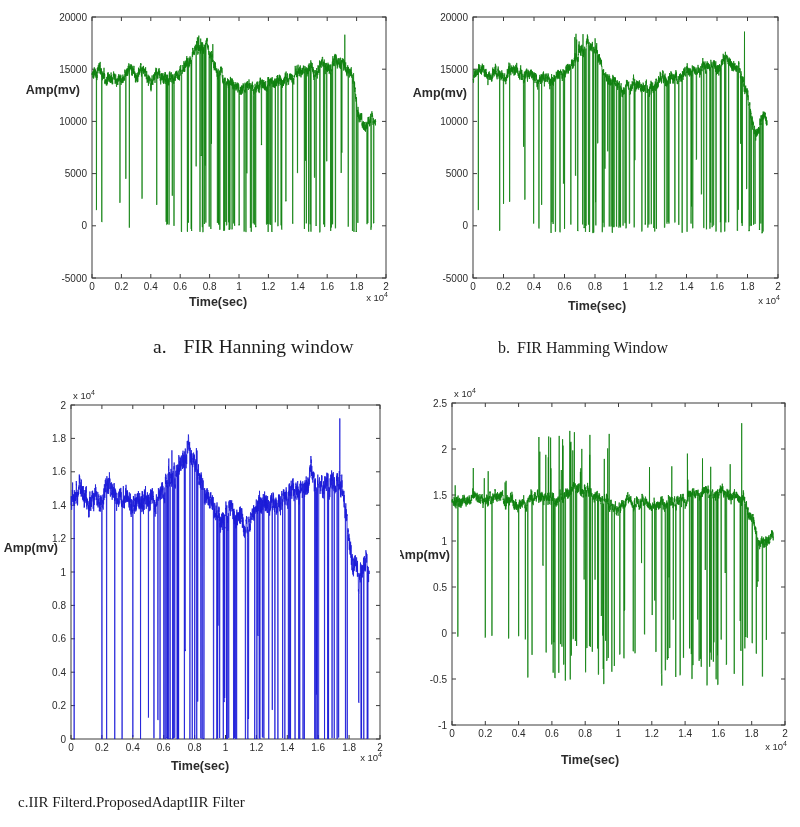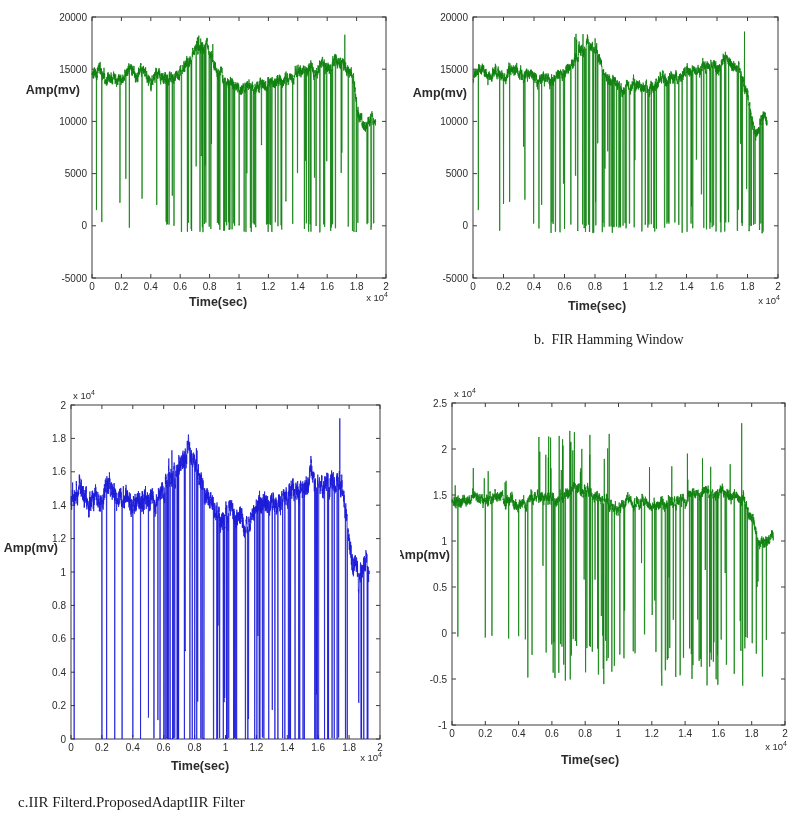--- a/index.html
+++ b/index.html
@@ -285,6 +285,7 @@
         <path d="M52.0 124.6L52.1 121.6L52.2 122.7L52.4 124.2L52.5 121.1L52.6 121.5L52.7 124.4L52.9 123.4L53.0 124.1L53.1 125.4L53.2 126.0L53.4 127.8L53.5 124.9L53.6 124.6L53.7 123.3L53.9 126.3L54.0 123.3L54.1 118.8L54.2 125.3L54.3 123.7L54.5 121.2L54.6 127.8L54.7 120.1L54.8 123.6L55.0 122.4L55.1 129.2L55.2 107.3L55.3 127.1L55.5 125.8L55.6 126.3L55.7 122.6L55.8 125.9L56.0 130.4L56.1 122.1L56.2 123.8L56.3 119.5L56.4 125.2L56.6 119.2L56.7 119.8L56.8 125.2L56.9 127.8L57.1 120.9L57.2 118.8L57.3 123.9L57.4 121.5L57.6 123.5L57.7 123.8L57.8 258.7L57.9 257.9L58.1 117.5L58.2 124.3L58.3 120.8L58.4 122.1L58.6 122.4L58.7 128.6L58.8 127.2L58.9 125.2L59.0 127.2L59.2 126.1L59.3 128.8L59.4 121.7L59.5 119.9L59.7 124.4L59.8 125.7L59.9 121.0L60.0 121.9L60.2 129.5L60.3 122.6L60.4 125.1L60.5 127.2L60.7 122.7L60.8 127.9L60.9 120.8L61.0 124.9L61.1 129.7L61.3 122.7L61.4 120.9L61.5 124.6L61.6 124.7L61.8 124.4L61.9 127.8L62.0 123.2L62.1 126.4L62.3 120.0L62.4 124.3L62.5 124.6L62.6 122.8L62.8 125.6L62.9 117.0L63.0 124.8L63.1 122.8L63.2 119.5L63.4 123.4L63.5 122.8L63.6 120.6L63.7 121.8L63.9 123.0L64.0 121.5L64.1 116.8L64.2 120.0L64.4 118.1L64.5 123.1L64.6 125.0L64.7 119.6L64.9 122.2L65.0 120.1L65.1 119.9L65.2 123.3L65.3 126.2L65.5 123.6L65.6 122.5L65.7 125.8L65.8 122.6L66.0 125.0L66.1 128.5L66.2 125.2L66.3 126.5L66.5 122.0L66.6 119.5L66.7 120.3L66.8 124.0L67.0 125.5L67.1 121.3L67.2 122.8L67.3 122.2L67.4 126.7L67.6 119.6L67.7 124.6L67.8 118.6L67.9 125.1L68.1 124.4L68.2 120.4L68.3 124.9L68.4 121.3L68.6 123.0L68.7 124.4L68.8 125.5L68.9 123.2L69.1 123.4L69.2 117.4L69.3 125.2L69.4 120.0L69.6 119.1L69.7 123.9L69.8 126.5L69.9 125.3L70.0 122.3L70.2 125.2L70.3 123.2L70.4 123.4L70.5 122.0L70.7 125.6L70.8 124.3L70.9 125.2L71.0 121.0L71.2 120.3L71.3 117.0L71.4 123.0L71.5 122.9L71.7 122.5L71.8 118.3L71.9 116.8L72.0 120.0L72.1 118.0L72.3 117.4L72.4 119.3L72.5 117.6L72.6 118.4L72.8 110.4L72.9 115.0L73.0 116.7L73.1 120.1L73.3 90.0L73.4 119.2L73.5 116.9L73.6 120.5L73.8 113.0L73.9 113.3L74.0 119.0L74.1 120.0L74.2 119.0L74.4 119.2L74.5 115.0L74.6 119.2L74.7 116.7L74.9 113.8L75.0 117.0L75.1 119.3L75.2 117.1L75.4 115.5L75.5 116.3L75.6 115.4L75.7 118.0L75.9 116.5L76.0 119.3L76.1 119.5L76.2 122.6L76.3 119.9L76.5 121.5L76.6 118.4L76.7 117.1L76.8 115.8L77.0 120.8L77.1 114.8L77.2 121.5L77.3 124.1L77.5 121.3L77.6 117.3L77.7 118.5L77.8 118.4L78.0 119.4L78.1 122.2L78.2 124.3L78.3 118.1L78.4 116.7L78.6 117.4L78.7 120.3L78.8 124.3L78.9 119.2L79.1 118.5L79.2 119.2L79.3 122.0L79.4 125.0L79.6 121.3L79.7 120.5L79.8 119.2L79.9 116.0L80.1 117.9L80.2 120.9L80.3 119.3L80.4 120.6L80.6 125.7L80.7 123.6L80.8 122.0L80.9 122.8L81.0 118.6L81.2 118.1L81.3 120.5L81.4 117.2L81.5 119.4L81.7 118.3L81.8 120.0L81.9 117.2L82.0 116.2L82.2 116.0L82.3 124.5L82.4 119.4L82.5 124.9L82.7 122.8L82.8 121.1L82.9 121.6L83.0 130.0L83.1 124.9L83.3 121.3L83.4 120.5L83.5 126.2L83.6 121.8L83.8 121.7L83.9 120.9L84.0 123.6L84.1 120.1L84.3 100.2L84.4 120.0L84.5 123.7L84.6 121.5L84.8 120.5L84.9 124.2L85.0 122.0L85.1 125.1L85.2 259.6L85.4 258.9L85.5 121.9L85.6 122.1L85.7 119.7L85.9 122.9L86.0 126.3L86.1 124.6L86.2 122.2L86.4 122.2L86.5 123.9L86.6 118.5L86.7 116.6L86.9 121.1L87.0 125.5L87.1 117.4L87.2 119.4L87.3 122.8L87.5 124.6L87.6 119.3L87.7 128.5L87.8 123.4L88.0 124.4L88.1 120.1L88.2 93.2L88.3 127.6L88.5 123.8L88.6 126.9L88.7 119.7L88.8 121.6L89.0 121.6L89.1 122.8L89.2 118.2L89.3 120.8L89.4 118.1L89.6 118.5L89.7 119.4L89.8 113.7L89.9 114.9L90.1 115.3L90.2 113.5L90.3 115.7L90.4 119.4L90.6 118.8L90.7 124.3L90.8 125.9L90.9 122.8L91.1 126.3L91.2 124.7L91.3 125.6L91.4 123.3L91.6 118.9L91.7 122.5L91.8 118.4L91.9 257.8L92.0 257.0L92.2 126.0L92.3 125.3L92.4 119.9L92.5 122.6L92.7 117.3L92.8 115.5L92.9 118.7L93.0 125.1L93.2 124.0L93.3 121.7L93.4 118.2L93.5 122.6L93.7 116.6L93.8 119.7L93.9 117.5L94.0 121.9L94.1 120.7L94.3 115.8L94.4 118.4L94.5 118.1L94.6 118.4L94.8 118.4L94.9 116.6L95.0 111.0L95.1 112.5L95.3 111.9L95.4 117.3L95.5 117.3L95.6 120.8L95.8 116.1L95.9 116.3L96.0 122.1L96.1 119.2L96.2 117.6L96.4 120.8L96.5 115.6L96.6 122.7L96.7 115.9L96.9 121.0L97.0 122.5L97.1 123.7L97.2 122.1L97.4 117.7L97.5 114.1L97.6 121.1L97.7 118.1L97.9 119.7L98.0 119.8L98.1 120.8L98.2 119.4L98.3 120.7L98.5 117.1L98.6 119.0L98.7 115.7L98.8 118.1L99.0 123.1L99.1 120.1L99.2 118.2L99.3 119.7L99.5 121.6L99.6 116.3L99.7 121.2L99.8 115.7L100.0 114.9L100.1 119.7L100.2 118.3L100.3 115.7L100.4 113.9L100.6 120.7L100.7 122.6L100.8 115.1L100.9 118.6L101.1 119.6L101.2 117.6L101.3 118.8L101.4 113.7L101.6 117.2L101.7 117.1L101.8 114.4L101.9 117.2L102.1 115.3L102.2 116.5L102.3 116.7L102.4 117.2L102.6 112.3L102.7 116.7L102.8 117.7L102.9 117.0L103.0 117.6L103.2 122.1L103.3 120.7L103.4 122.2L103.5 125.3L103.7 123.1L103.8 125.7L103.9 126.1L104.0 125.9L104.2 122.5L104.3 125.3L104.4 127.6L104.5 125.3L104.7 122.5L104.8 128.1L104.9 120.6L105.0 124.9L105.1 104.4L105.3 127.3L105.4 131.3L105.5 130.5L105.6 126.9L105.8 131.0L105.9 131.4L106.0 128.6L106.1 102.8L106.3 128.2L106.4 126.7L106.5 118.8L106.6 125.5L106.8 123.4L106.9 123.4L107.0 118.5L107.1 117.0L107.2 123.1L107.4 124.7L107.5 120.1L107.6 125.2L107.7 124.8L107.9 118.7L108.0 120.3L108.1 124.8L108.2 123.4L108.4 119.5L108.5 123.2L108.6 260.5L108.7 259.8L108.9 124.3L109.0 122.8L109.1 121.8L109.2 119.3L109.3 124.7L109.5 127.3L109.6 119.9L109.7 124.9L109.8 122.1L110.0 123.1L110.1 122.2L110.2 124.3L110.3 119.2L110.5 114.8L110.6 118.0L110.7 123.2L110.8 123.0L111.0 124.5L111.1 124.2L111.2 117.7L111.3 119.2L111.4 117.5L111.6 122.8L111.7 121.8L111.8 122.0L111.9 113.8L112.1 117.8L112.2 123.5L112.3 124.7L112.4 116.9L112.6 116.6L112.7 120.5L112.8 124.6L112.9 125.1L113.1 128.2L113.2 127.1L113.3 123.6L113.4 122.1L113.5 127.1L113.7 123.7L113.8 130.3L113.9 128.6L114.0 125.8L114.2 122.9L114.3 131.8L114.4 128.8L114.5 130.5L114.7 130.5L114.8 129.4L114.9 126.2L115.0 130.5L115.2 124.5L115.3 128.5L115.4 124.1L115.5 126.9L115.7 121.2L115.8 124.2L115.9 127.6L116.0 131.3L116.1 124.2L116.3 129.0L116.4 131.9L116.5 124.1L116.6 127.1L116.8 126.9L116.9 126.6L117.0 129.8L117.1 126.5L117.3 127.4L117.4 128.3L117.5 128.1L117.6 128.4L117.8 133.2L117.9 134.3L118.0 126.8L118.1 131.6L118.2 129.6L118.4 130.6L118.5 126.7L118.6 258.2L118.7 257.5L118.9 128.4L119.0 130.5L119.1 124.3L119.2 129.0L119.4 121.7L119.5 125.4L119.6 127.3L119.7 123.1L119.9 123.7L120.0 129.5L120.1 125.2L120.2 128.3L120.3 124.6L120.5 130.9L120.6 124.7L120.7 123.0L120.8 127.4L121.0 124.7L121.1 121.8L121.2 128.0L121.3 128.5L121.5 125.1L121.6 124.0L121.7 127.6L121.8 123.7L122.0 125.0L122.1 124.9L122.2 127.8L122.3 129.6L122.4 121.0L122.6 125.5L122.7 123.8L122.8 122.9L122.9 126.3L123.1 127.1L123.2 125.3L123.3 122.1L123.4 125.5L123.6 122.6L123.7 117.2L123.8 123.4L123.9 124.6L124.1 125.3L124.2 122.6L124.3 125.0L124.4 125.5L124.5 124.9L124.7 124.8L124.8 124.0L124.9 130.2L125.0 128.1L125.2 126.4L125.3 261.4L125.4 260.7L125.5 130.6L125.7 128.6L125.8 133.6L125.9 127.1L126.0 124.7L126.2 133.5L126.3 130.1L126.4 131.8L126.5 130.4L126.7 128.4L126.8 128.3L126.9 127.0L127.0 128.0L127.1 122.4L127.3 125.0L127.4 124.3L127.5 122.1L127.6 125.4L127.8 299.5L127.9 298.9L128.0 120.4L128.1 123.3L128.3 119.7L128.4 121.1L128.5 121.4L128.6 122.2L128.8 122.7L128.9 124.0L129.0 124.3L129.1 122.5L129.2 118.2L129.4 121.3L129.5 119.9L129.6 118.8L129.7 118.2L129.9 116.9L130.0 124.1L130.1 119.4L130.2 116.8L130.4 117.9L130.5 117.4L130.6 122.3L130.7 117.3L130.9 120.6L131.0 111.4L131.1 112.6L131.2 120.1L131.3 121.3L131.5 115.5L131.6 122.5L131.7 118.8L131.8 112.7L132.0 276.9L132.1 276.5L132.2 117.2L132.3 120.6L132.5 121.3L132.6 126.0L132.7 121.3L132.8 121.3L133.0 122.1L133.1 119.9L133.2 127.2L133.3 121.5L133.4 122.7L133.6 121.5L133.7 123.0L133.8 122.6L133.9 122.1L134.1 119.0L134.2 116.0L134.3 121.2L134.4 119.5L134.6 119.9L134.7 122.6L134.8 114.1L134.9 118.7L135.1 114.5L135.2 115.0L135.3 117.7L135.4 117.0L135.5 118.4L135.7 119.9L135.8 120.8L135.9 120.1L136.0 120.6L136.2 118.8L136.3 123.5L136.4 118.1L136.5 121.4L136.7 119.8L136.8 118.0L136.9 118.9L137.0 119.4L137.2 116.7L137.3 116.6L137.4 112.4L137.5 117.0L137.7 111.5L137.8 114.4L137.9 117.9L138.0 117.2L138.1 117.2L138.3 118.8L138.4 118.7L138.5 117.7L138.6 122.4L138.8 124.9L138.9 59.0L139.0 122.4L139.1 118.1L139.3 121.7L139.4 121.0L139.5 117.9L139.6 117.4L139.8 73.7L139.9 121.1L140.0 120.9L140.1 124.1L140.2 119.8L140.4 114.7L140.5 123.0L140.6 116.0L140.7 117.4L140.9 121.9L141.0 116.4L141.1 123.3L141.2 118.0L141.4 116.8L141.5 115.4L141.6 121.8L141.7 117.2L141.9 113.9L142.0 116.0L142.1 119.2L142.2 115.2L142.3 115.8L142.5 118.9L142.6 117.2L142.7 117.4L142.8 187.1L143.0 186.9L143.1 187.7L143.2 118.7L143.3 121.4L143.5 120.9L143.6 117.9L143.7 124.7L143.8 127.1L144.0 122.3L144.1 118.3L144.2 116.6L144.3 116.2L144.4 122.9L144.6 121.6L144.7 118.3L144.8 121.6L144.9 121.2L145.1 120.9L145.2 120.4L145.3 115.0L145.4 116.9L145.6 116.1L145.7 119.5L145.8 76.8L145.9 124.6L146.1 274.1L146.2 274.5L146.3 119.0L146.4 117.4L146.5 122.5L146.7 122.7L146.8 120.5L146.9 122.7L147.0 121.8L147.2 119.0L147.3 119.2L147.4 118.8L147.5 121.5L147.7 114.9L147.8 118.0L147.9 126.0L148.0 126.9L148.2 123.4L148.3 79.3L148.4 120.2L148.5 122.1L148.7 58.5L148.8 123.0L148.9 121.6L149.0 121.8L149.1 123.8L149.3 126.2L149.4 120.8L149.5 123.0L149.6 117.7L149.8 122.8L149.9 118.2L150.0 114.6L150.1 118.0L150.3 117.7L150.4 118.9L150.5 117.8L150.6 59.6L150.8 120.1L150.9 90.3L151.0 121.3L151.1 126.8L151.2 122.7L151.4 119.8L151.5 119.6L151.6 266.4L151.7 266.3L151.9 265.3L152.0 122.5L152.1 116.2L152.2 114.5L152.4 123.0L152.5 117.9L152.6 119.4L152.7 117.5L152.9 115.4L153.0 294.6L153.1 294.6L153.2 294.4L153.3 294.5L153.5 115.0L153.6 117.3L153.7 119.2L153.8 264.0L154.0 264.2L154.1 264.3L154.2 121.5L154.3 120.3L154.5 121.5L154.6 126.1L154.7 125.3L154.8 299.5L155.0 299.6L155.1 300.1L155.2 125.3L155.3 124.7L155.4 123.5L155.6 127.4L155.7 122.7L155.8 125.2L155.9 121.2L156.1 128.7L156.2 120.2L156.3 125.8L156.4 122.8L156.6 123.8L156.7 127.2L156.8 121.1L156.9 126.6L157.1 127.3L157.2 123.3L157.3 124.3L157.4 120.6L157.5 124.4L157.7 123.9L157.8 124.5L157.9 119.5L158.0 121.3L158.2 118.5L158.3 121.6L158.4 120.1L158.5 120.4L158.7 294.8L158.8 294.7L158.9 294.7L159.0 116.2L159.2 57.9L159.3 116.6L159.4 121.9L159.5 123.6L159.7 118.3L159.8 116.0L159.9 115.5L160.0 114.0L160.1 111.5L160.3 117.6L160.4 266.1L160.5 266.0L160.6 266.0L160.8 118.6L160.9 115.5L161.0 115.9L161.1 116.9L161.3 92.0L161.4 121.6L161.5 120.7L161.6 120.5L161.8 118.7L161.9 268.7L162.0 268.5L162.1 119.1L162.2 122.0L162.4 117.5L162.5 118.4L162.6 61.2L162.7 124.5L162.9 119.4L163.0 67.6L163.1 119.5L163.2 124.9L163.4 119.7L163.5 120.9L163.6 286.6L163.7 286.6L163.9 286.2L164.0 121.2L164.1 114.9L164.2 120.5L164.3 115.3L164.5 116.4L164.6 114.2L164.7 119.3L164.8 117.3L165.0 118.2L165.1 119.5L165.2 302.4L165.3 302.6L165.5 302.5L165.6 115.2L165.7 112.6L165.8 110.5L166.0 114.3L166.1 118.5L166.2 111.5L166.3 117.9L166.4 118.5L166.6 112.1L166.7 118.2L166.8 115.8L166.9 113.5L167.1 117.0L167.2 111.7L167.3 110.5L167.4 116.4L167.6 112.0L167.7 113.7L167.8 120.8L167.9 114.2L168.1 120.1L168.2 111.6L168.3 117.2L168.4 117.1L168.5 114.1L168.7 119.0L168.8 115.2L168.9 118.0L169.0 114.7L169.2 112.7L169.3 115.7L169.4 118.4L169.5 115.1L169.7 114.1L169.8 52.9L169.9 114.6L170.0 112.0L170.2 301.5L170.3 301.2L170.4 114.7L170.5 64.6L170.7 113.3L170.8 116.7L170.9 63.8L171.0 116.2L171.1 111.5L171.3 277.6L171.4 276.7L171.5 110.7L171.6 108.8L171.8 112.9L171.9 111.0L172.0 113.7L172.1 112.6L172.3 112.7L172.4 109.3L172.5 112.2L172.6 110.2L172.8 72.4L172.9 108.3L173.0 106.5L173.1 260.4L173.2 261.2L173.4 260.4L173.5 104.2L173.6 107.0L173.7 109.3L173.9 106.3L174.0 106.8L174.1 110.8L174.2 106.7L174.4 54.2L174.5 109.0L174.6 105.7L174.7 109.1L174.9 105.1L175.0 107.4L175.1 105.9L175.2 110.5L175.3 262.7L175.5 263.0L175.6 113.4L175.7 114.5L175.8 109.7L176.0 110.1L176.1 107.0L176.2 111.3L176.3 110.2L176.5 267.7L176.6 267.1L176.7 267.5L176.8 108.0L177.0 113.9L177.1 113.8L177.2 113.4L177.3 108.0L177.4 109.1L177.6 115.1L177.7 106.4L177.8 109.2L177.9 108.4L178.1 114.1L178.2 110.8L178.3 112.0L178.4 106.8L178.6 105.8L178.7 113.5L178.8 111.6L178.9 110.8L179.1 108.9L179.2 105.4L179.3 106.4L179.4 107.9L179.5 107.6L179.7 108.9L179.8 110.8L179.9 111.3L180.0 113.7L180.2 116.3L180.3 114.4L180.4 93.9L180.5 112.1L180.7 117.7L180.8 90.3L180.9 115.7L181.0 111.8L181.2 115.9L181.3 111.8L181.4 114.5L181.5 118.1L181.7 118.5L181.8 70.9L181.9 112.5L182.0 114.5L182.1 111.1L182.3 114.1L182.4 111.4L182.5 115.0L182.6 115.9L182.8 111.5L182.9 114.9L183.0 116.5L183.1 119.4L183.3 118.1L183.4 119.3L183.5 114.6L183.6 112.1L183.8 114.7L183.9 115.8L184.0 113.8L184.1 201.5L184.2 201.3L184.4 107.2L184.5 111.0L184.6 106.5L184.7 107.0L184.9 107.3L185.0 111.2L185.1 110.0L185.2 113.2L185.4 109.2L185.5 293.4L185.6 294.3L185.7 293.9L185.9 112.3L186.0 114.3L186.1 118.5L186.2 116.6L186.3 118.1L186.5 113.4L186.6 113.3L186.7 112.2L186.8 270.0L187.0 269.9L187.1 111.2L187.2 108.0L187.3 110.9L187.5 106.9L187.6 104.9L187.7 112.3L187.8 107.7L188.0 113.3L188.1 112.4L188.2 112.9L188.3 115.3L188.4 112.1L188.6 112.3L188.7 118.7L188.8 109.8L188.9 114.8L189.1 113.8L189.2 112.1L189.3 115.4L189.4 267.6L189.6 268.0L189.7 76.8L189.8 117.5L189.9 56.9L190.1 115.9L190.2 113.2L190.3 268.3L190.4 269.0L190.5 116.3L190.7 110.6L190.8 115.1L190.9 110.3L191.0 113.6L191.2 113.7L191.3 117.5L191.4 115.5L191.5 116.1L191.7 118.7L191.8 117.6L191.9 115.1L192.0 117.0L192.2 273.2L192.3 273.8L192.4 273.7L192.5 121.6L192.7 122.0L192.8 119.6L192.9 118.1L193.0 121.8L193.1 117.5L193.3 121.0L193.4 119.4L193.5 116.9L193.6 116.3L193.8 116.7L193.9 116.9L194.0 120.0L194.1 124.4L194.3 124.4L194.4 117.3L194.5 116.2L194.6 118.8L194.8 118.3L194.9 116.4L195.0 201.7L195.1 201.3L195.2 114.3L195.4 121.4L195.5 119.2L195.6 118.3L195.7 116.5L195.9 120.5L196.0 117.9L196.1 115.4L196.2 117.4L196.4 113.7L196.5 119.7L196.6 117.6L196.7 119.8L196.9 122.9L197.0 120.7L197.1 117.1L197.2 116.0L197.3 112.9L197.5 120.1L197.6 270.5L197.7 270.1L197.8 118.2L198.0 116.9L198.1 123.5L198.2 122.9L198.3 296.6L198.5 296.5L198.6 295.7L198.7 118.1L198.8 120.7L199.0 119.8L199.1 115.1L199.2 120.3L199.3 116.9L199.4 120.9L199.6 116.5L199.7 120.3L199.8 122.8L199.9 122.3L200.1 119.7L200.2 123.4L200.3 122.4L200.4 119.3L200.6 123.7L200.7 120.5L200.8 125.7L200.9 125.1L201.1 127.9L201.2 237.8L201.3 237.3L201.4 237.5L201.5 237.7L201.7 122.1L201.8 119.8L201.9 119.9L202.0 123.5L202.2 118.1L202.3 122.0L202.4 118.3L202.5 123.1L202.7 257.6L202.8 257.3L202.9 257.0L203.0 125.4L203.2 291.0L203.3 290.8L203.4 126.0L203.5 129.1L203.7 306.1L203.8 305.5L203.9 305.4L204.0 120.8L204.1 122.6L204.3 80.9L204.4 123.1L204.5 116.1L204.6 118.7L204.8 122.6L204.9 120.6L205.0 123.9L205.1 123.3L205.3 123.3L205.4 127.0L205.5 262.7L205.6 262.4L205.8 262.6L205.9 125.6L206.0 121.0L206.1 124.4L206.2 122.0L206.4 116.5L206.5 115.8L206.6 119.2L206.7 282.9L206.9 282.2L207.0 282.0L207.1 116.7L207.2 116.9L207.4 123.8L207.5 117.2L207.6 123.6L207.7 70.4L207.9 126.2L208.0 123.4L208.1 120.6L208.2 280.0L208.3 279.2L208.5 127.7L208.6 125.1L208.7 131.8L208.8 125.9L209.0 129.8L209.1 129.7L209.2 55.9L209.3 127.7L209.5 133.0L209.6 132.1L209.7 134.0L209.8 131.4L210.0 127.8L210.1 128.1L210.2 129.3L210.3 131.8L210.4 129.5L210.6 127.1L210.7 127.9L210.8 122.0L210.9 126.5L211.1 121.7L211.2 127.7L211.3 126.2L211.4 127.0L211.6 126.5L211.7 126.8L211.8 293.4L211.9 293.8L212.1 129.4L212.2 127.8L212.3 127.4L212.4 125.8L212.5 132.1L212.7 129.2L212.8 126.4L212.9 127.0L213.0 127.4L213.2 134.1L213.3 133.8L213.4 133.7L213.5 131.7L213.7 132.2L213.8 129.4L213.9 126.2L214.0 127.9L214.2 133.1L214.3 288.0L214.4 287.3L214.5 129.8L214.7 131.5L214.8 133.3L214.9 127.5L215.0 131.6L215.1 129.0L215.3 130.2L215.4 123.2L215.5 128.3L215.6 130.9L215.8 131.5L215.9 131.4L216.0 131.4L216.1 135.8L216.3 135.1L216.4 137.3L216.5 134.4L216.6 130.5L216.8 132.4L216.9 128.1L217.0 135.2L217.1 134.4L217.2 131.0L217.4 129.9L217.5 130.9L217.6 129.6L217.7 130.8L217.9 133.3L218.0 133.8L218.1 137.8L218.2 129.8L218.4 133.5L218.5 129.5L218.6 130.0L218.7 129.8L218.9 129.4L219.0 129.1L219.1 127.8L219.2 124.5L219.3 130.0L219.5 129.2L219.6 128.0L219.7 276.5L219.8 276.1L220.0 276.1L220.1 131.3L220.2 130.8L220.3 127.1L220.5 134.9L220.6 127.0L220.7 132.9L220.8 127.0L221.0 125.5L221.1 128.3L221.2 125.5L221.3 127.5L221.4 127.2L221.6 122.2L221.7 122.6L221.8 126.3L221.9 129.3L222.1 126.6L222.2 128.4L222.3 124.1L222.4 126.0L222.6 123.5L222.7 122.1L222.8 123.7L222.9 124.9L223.1 129.8L223.2 130.7L223.3 125.4L223.4 126.2L223.5 129.5L223.7 122.7L223.8 125.8L223.9 279.9L224.0 280.3L224.2 127.0L224.3 128.8L224.4 232.7L224.5 232.3L224.7 232.0L224.8 134.8L224.9 126.3L225.0 129.4L225.2 122.9L225.3 128.4L225.4 124.0L225.5 120.8L225.6 122.2L225.8 122.4L225.9 127.5L226.0 125.8L226.1 122.1L226.3 119.5L226.4 119.7L226.5 123.1L226.6 120.4L226.8 122.2L226.9 117.1L227.0 122.0L227.1 117.4L227.3 119.0L227.4 115.1L227.5 115.2L227.6 115.5L227.8 114.1L227.9 114.3L228.0 119.6L228.1 122.0L228.2 119.9L228.4 125.3L228.5 119.6L228.6 121.5L228.7 123.0L228.9 123.5L229.0 118.1L229.1 116.5L229.2 121.1L229.4 122.4L229.5 120.7L229.6 120.3L229.7 119.0L229.9 119.8L230.0 123.4L230.1 120.0L230.2 124.1L230.3 122.7L230.5 119.9L230.6 119.4L230.7 123.7L230.8 118.0L231.0 124.6L231.1 121.9L231.2 126.5L231.3 124.6L231.5 123.9L231.6 125.9L231.7 127.4L231.8 124.4L232.0 126.0L232.1 123.6L232.2 129.3L232.3 128.6L232.4 127.6L232.6 125.0L232.7 127.2L232.8 129.9L232.9 129.7L233.1 129.2L233.2 273.0L233.3 273.3L233.4 127.4L233.6 127.6L233.7 133.3L233.8 127.8L233.9 128.6L234.1 127.7L234.2 131.6L234.3 122.3L234.4 129.1L234.5 122.5L234.7 120.2L234.8 126.3L234.9 275.1L235.0 275.3L235.2 274.9L235.3 128.4L235.4 127.2L235.5 126.4L235.7 128.7L235.8 128.4L235.9 128.0L236.0 126.3L236.2 129.2L236.3 120.0L236.4 119.7L236.5 124.3L236.6 118.4L236.8 123.0L236.9 121.1L237.0 119.7L237.1 125.7L237.3 119.5L237.4 121.2L237.5 125.9L237.6 124.4L237.8 124.3L237.9 123.2L238.0 123.8L238.1 126.3L238.3 126.6L238.4 126.7L238.5 128.9L238.6 125.7L238.8 120.9L238.9 123.2L239.0 127.9L239.1 128.4L239.2 131.8L239.4 128.1L239.5 128.9L239.6 130.8L239.7 127.5L239.9 127.5L240.0 128.2L240.1 122.5L240.2 123.6L240.4 130.2L240.5 123.1L240.6 127.8L240.7 124.8L240.9 120.7L241.0 123.1L241.1 124.0L241.2 122.4L241.3 121.9L241.5 184.8L241.6 185.1L241.7 123.3L241.8 123.7L242.0 116.1L242.1 116.7L242.2 115.9L242.3 123.7L242.5 121.0L242.6 122.4L242.7 120.2L242.8 117.4L243.0 120.9L243.1 119.5L243.2 125.3L243.3 127.7L243.4 127.3L243.6 123.4L243.7 127.2L243.8 121.3L243.9 122.8L244.1 127.4L244.2 124.8L244.3 127.9L244.4 256.1L244.6 256.4L244.7 256.3L244.8 125.1L244.9 120.4L245.1 122.6L245.2 126.7L245.3 121.4L245.4 118.6L245.5 119.1L245.7 119.9L245.8 123.1L245.9 121.1L246.0 121.6L246.2 125.9L246.3 120.8L246.4 121.4L246.5 124.8L246.7 121.3L246.8 125.7L246.9 126.8L247.0 128.1L247.2 125.8L247.3 123.8L247.4 129.1L247.5 129.3L247.6 129.1L247.8 125.2L247.9 123.5L248.0 129.2L248.1 125.9L248.3 127.4L248.4 125.1L248.5 130.1L248.6 129.1L248.8 128.4L248.9 126.2L249.0 125.7L249.1 124.1L249.3 130.7L249.4 131.4L249.5 89.1L249.6 126.9L249.8 128.7L249.9 127.3L250.0 128.5L250.1 131.6L250.2 125.3L250.4 130.3L250.5 130.9L250.6 127.0L250.7 126.4L250.9 129.5L251.0 131.0L251.1 128.0L251.2 128.2L251.4 133.0L251.5 128.5L251.6 132.3L251.7 127.6L251.9 132.5L252.0 131.2L252.1 236.9L252.2 237.0L252.3 237.0L252.5 131.9L252.6 129.0L252.7 124.6L252.8 128.3L253.0 129.3L253.1 130.2L253.2 126.3L253.3 130.4L253.5 126.1L253.6 126.3L253.7 130.3L253.8 128.9L254.0 127.3L254.1 119.7L254.2 122.5L254.3 122.4L254.4 128.4L254.6 123.0L254.7 222.4L254.8 222.5L254.9 128.2L255.1 125.6L255.2 132.0L255.3 128.3L255.4 127.4L255.6 126.9L255.7 131.5L255.8 273.9L255.9 273.7L256.1 273.6L256.2 127.0L256.3 125.8L256.4 130.2L256.5 132.0L256.7 124.0L256.8 128.5L256.9 129.4L257.0 124.4L257.2 129.6L257.3 125.4L257.4 127.5L257.5 123.8L257.7 124.5L257.8 125.7L257.9 123.8L258.0 123.7L258.2 127.8L258.3 129.6L258.4 127.9L258.5 131.4L258.6 125.2L258.8 126.8L258.9 124.3L259.0 131.2L259.1 126.3L259.3 124.1L259.4 129.6L259.5 128.2L259.6 125.4L259.8 129.7L259.9 125.5L260.0 125.1L260.1 130.1L260.3 124.7L260.4 122.7L260.5 126.4L260.6 122.8L260.8 124.5L260.9 127.3L261.0 118.7L261.1 123.4L261.2 119.2L261.4 295.7L261.5 296.3L261.6 296.3L261.7 307.5L261.9 307.6L262.0 122.2L262.1 118.1L262.2 125.4L262.4 125.5L262.5 126.3L262.6 125.3L262.7 121.4L262.9 127.1L263.0 120.8L263.1 127.9L263.2 131.5L263.3 130.0L263.5 126.9L263.6 127.9L263.7 124.8L263.8 124.9L264.0 124.8L264.1 124.0L264.2 126.7L264.3 131.7L264.5 133.7L264.6 129.9L264.7 124.5L264.8 128.9L265.0 125.8L265.1 127.2L265.2 291.6L265.3 292.0L265.4 292.3L265.6 292.0L265.7 135.1L265.8 126.5L265.9 130.8L266.1 129.6L266.2 125.7L266.3 125.1L266.4 126.7L266.6 124.8L266.7 129.7L266.8 122.5L266.9 127.1L267.1 125.9L267.2 281.3L267.3 280.9L267.4 281.6L267.5 124.6L267.7 129.5L267.8 279.9L267.9 279.4L268.0 279.2L268.2 280.1L268.3 123.1L268.4 117.0L268.5 120.4L268.7 119.7L268.8 121.0L268.9 198.8L269.0 199.4L269.2 198.3L269.3 198.7L269.4 118.4L269.5 120.7L269.6 270.0L269.8 269.9L269.9 269.7L270.0 124.4L270.1 123.6L270.3 122.8L270.4 127.6L270.5 120.2L270.6 120.1L270.8 122.3L270.9 122.1L271.0 119.0L271.1 121.5L271.3 118.7L271.4 123.3L271.5 127.4L271.6 125.3L271.8 88.3L271.9 119.1L272.0 124.8L272.1 119.0L272.2 122.7L272.4 127.1L272.5 125.3L272.6 124.0L272.7 126.4L272.9 126.7L273.0 130.1L273.1 124.2L273.2 241.8L273.4 241.2L273.5 125.2L273.6 127.3L273.7 126.3L273.9 128.3L274.0 122.8L274.1 120.9L274.2 120.1L274.3 123.3L274.5 124.0L274.6 118.3L274.7 123.2L274.8 120.8L275.0 124.1L275.1 124.3L275.2 128.1L275.3 126.7L275.5 128.4L275.6 126.7L275.7 299.0L275.8 298.8L276.0 127.3L276.1 132.4L276.2 131.2L276.3 128.3L276.4 124.4L276.6 121.1L276.7 120.8L276.8 118.6L276.9 118.7L277.1 123.3L277.2 119.7L277.3 125.6L277.4 123.8L277.6 126.3L277.7 120.9L277.8 117.9L277.9 118.2L278.1 121.7L278.2 125.0L278.3 123.6L278.4 124.1L278.5 126.6L278.7 124.7L278.8 119.6L278.9 126.4L279.0 126.9L279.2 126.0L279.3 122.8L279.4 123.3L279.5 122.1L279.7 124.1L279.8 123.1L279.9 118.9L280.0 297.3L280.2 296.8L280.3 296.5L280.4 123.7L280.5 116.6L280.6 119.8L280.8 118.3L280.9 116.2L281.0 119.1L281.1 118.8L281.3 122.2L281.4 120.0L281.5 129.1L281.6 124.1L281.8 121.9L281.9 119.6L282.0 120.3L282.1 123.2L282.3 118.8L282.4 119.7L282.5 121.4L282.6 119.1L282.8 121.0L282.9 116.0L283.0 118.7L283.1 115.8L283.2 122.7L283.4 279.8L283.5 279.8L283.6 279.5L283.7 119.3L283.9 123.9L284.0 124.9L284.1 123.9L284.2 122.8L284.4 124.6L284.5 122.3L284.6 123.2L284.7 123.2L284.9 121.0L285.0 123.1L285.1 126.3L285.2 130.7L285.3 129.3L285.5 127.1L285.6 126.3L285.7 127.9L285.8 124.2L286.0 125.8L286.1 125.6L286.2 122.3L286.3 122.9L286.5 128.2L286.6 126.1L286.7 125.7L286.8 124.5L287.0 125.4L287.1 122.4L287.2 120.8L287.3 120.8L287.4 75.6L287.6 115.4L287.7 122.7L287.8 101.7L287.9 123.7L288.1 119.7L288.2 114.7L288.3 114.2L288.4 118.8L288.6 116.3L288.7 113.4L288.8 118.4L288.9 112.6L289.1 115.4L289.2 115.8L289.3 116.0L289.4 114.3L289.5 270.3L289.7 270.4L289.8 114.1L289.9 113.0L290.0 118.4L290.2 119.1L290.3 112.8L290.4 116.0L290.5 117.7L290.7 113.4L290.8 118.4L290.9 115.6L291.0 115.1L291.2 276.0L291.3 275.9L291.4 276.1L291.5 275.4L291.6 114.4L291.8 115.1L291.9 300.9L292.0 300.8L292.1 300.8L292.3 111.5L292.4 116.9L292.5 110.5L292.6 116.7L292.8 115.9L292.9 287.1L293.0 287.1L293.1 117.6L293.3 116.9L293.4 113.0L293.5 112.8L293.6 110.4L293.8 110.3L293.9 110.6L294.0 116.3L294.1 118.0L294.2 112.8L294.4 117.5L294.5 114.3L294.6 118.2L294.7 114.3L294.9 118.8L295.0 114.9L295.1 120.3L295.2 119.3L295.4 117.9L295.5 116.5L295.6 119.9L295.7 117.8L295.9 112.4L296.0 114.2L296.1 113.7L296.2 114.5L296.3 112.4L296.5 112.0L296.6 117.5L296.7 117.2L296.8 117.3L297.0 117.0L297.1 112.2L297.2 116.2L297.3 113.4L297.5 118.3L297.6 241.3L297.7 241.4L297.8 241.6L298.0 113.1L298.1 111.7L298.2 117.4L298.3 117.9L298.4 115.6L298.6 115.0L298.7 117.7L298.8 117.7L298.9 119.2L299.1 282.6L299.2 282.9L299.3 117.7L299.4 122.5L299.6 116.1L299.7 115.2L299.8 120.8L299.9 121.1L300.1 117.5L300.2 120.3L300.3 280.9L300.4 280.2L300.5 118.2L300.7 119.8L300.8 119.6L300.9 114.1L301.0 121.6L301.2 288.8L301.3 288.7L301.4 114.7L301.5 117.1L301.7 119.0L301.8 115.8L301.9 113.4L302.0 119.0L302.2 115.3L302.3 110.7L302.4 118.3L302.5 80.4L302.6 112.1L302.8 116.7L302.9 114.9L303.0 112.3L303.1 113.6L303.3 113.4L303.4 114.7L303.5 109.3L303.6 115.9L303.8 114.9L303.9 115.0L304.0 113.9L304.1 112.1L304.3 115.0L304.4 109.2L304.5 111.0L304.6 113.5L304.8 114.6L304.9 110.5L305.0 109.1L305.1 112.1L305.2 192.0L305.4 191.6L305.5 108.9L305.6 108.4L305.7 111.2L305.9 108.2L306.0 110.8L306.1 108.6L306.2 111.4L306.4 114.4L306.5 111.7L306.6 109.5L306.7 114.7L306.9 115.2L307.0 307.4L307.1 306.3L307.2 110.8L307.3 114.9L307.5 112.5L307.6 111.0L307.7 115.7L307.8 114.0L308.0 111.9L308.1 107.6L308.2 113.3L308.3 115.1L308.5 111.3L308.6 111.3L308.7 113.9L308.8 111.6L309.0 119.9L309.1 118.6L309.2 119.6L309.3 116.7L309.4 122.9L309.6 288.7L309.7 288.7L309.8 123.1L309.9 119.4L310.1 116.9L310.2 274.5L310.3 273.7L310.4 114.3L310.6 111.8L310.7 88.8L310.8 113.1L310.9 118.1L311.1 113.4L311.2 281.3L311.3 281.7L311.4 281.7L311.5 121.9L311.7 118.2L311.8 118.0L311.9 116.9L312.0 115.9L312.2 113.6L312.3 112.6L312.4 111.5L312.5 113.8L312.7 111.8L312.8 114.8L312.9 116.3L313.0 120.3L313.2 115.9L313.3 283.6L313.4 282.7L313.5 283.2L313.6 119.3L313.8 263.7L313.9 264.3L314.0 263.3L314.1 120.3L314.3 114.3L314.4 118.1L314.5 119.8L314.6 118.3L314.8 116.3L314.9 116.3L315.0 118.2L315.1 118.2L315.3 115.0L315.4 117.7L315.5 122.5L315.6 113.5L315.8 118.7L315.9 120.9L316.0 120.9L316.1 300.5L316.2 301.3L316.4 114.6L316.5 114.0L316.6 114.5L316.7 113.3L316.9 116.2L317.0 112.7L317.1 119.6L317.2 114.6L317.4 277.3L317.5 277.1L317.6 111.4L317.7 306.8L317.9 306.7L318.0 306.2L318.1 122.0L318.2 120.0L318.3 117.4L318.5 116.7L318.6 116.2L318.7 120.4L318.8 114.0L319.0 117.5L319.1 114.0L319.2 111.5L319.3 112.8L319.5 113.6L319.6 114.0L319.7 111.3L319.8 111.9L320.0 114.8L320.1 110.3L320.2 114.1L320.3 107.5L320.4 109.8L320.6 115.2L320.7 112.5L320.8 111.7L320.9 108.1L321.1 260.9L321.2 261.6L321.3 261.2L321.4 109.5L321.6 114.9L321.7 112.8L321.8 113.9L321.9 114.3L322.1 109.1L322.2 111.7L322.3 105.7L322.4 112.4L322.5 111.1L322.7 112.9L322.8 108.1L322.9 109.9L323.0 112.6L323.2 112.2L323.3 116.1L323.4 115.4L323.5 118.3L323.7 116.4L323.8 112.2L323.9 119.6L324.0 117.8L324.2 115.8L324.3 114.7L324.4 112.8L324.5 117.0L324.6 117.1L324.8 113.0L324.9 112.9L325.0 193.9L325.1 194.8L325.3 194.4L325.4 194.9L325.5 113.6L325.6 115.0L325.8 113.8L325.9 114.2L326.0 118.7L326.1 119.7L326.3 286.7L326.4 286.0L326.5 286.0L326.6 286.0L326.7 116.1L326.9 114.3L327.0 118.6L327.1 110.9L327.2 119.0L327.4 112.0L327.5 118.0L327.6 113.6L327.7 115.7L327.9 113.3L328.0 118.5L328.1 120.6L328.2 112.8L328.4 119.8L328.5 119.1L328.6 117.4L328.7 121.8L328.9 119.2L329.0 121.3L329.1 111.7L329.2 119.3L329.3 118.2L329.5 116.2L329.6 121.2L329.7 116.1L329.8 118.0L330.0 118.4L330.1 122.4L330.2 86.2L330.3 118.1L330.5 115.0L330.6 117.4L330.7 120.7L330.8 117.7L331.0 120.4L331.1 126.3L331.2 119.0L331.3 119.9L331.4 115.8L331.6 119.5L331.7 118.5L331.8 118.5L331.9 122.1L332.1 117.3L332.2 120.3L332.3 122.0L332.4 121.0L332.6 116.8L332.7 120.5L332.8 117.6L332.9 114.9L333.1 116.4L333.2 120.0L333.3 120.2L333.4 117.9L333.5 115.2L333.7 114.5L333.8 116.9L333.9 113.7L334.0 116.3L334.2 295.9L334.3 295.6L334.4 112.0L334.5 111.2L334.7 117.0L334.8 116.8L334.9 116.3L335.0 120.5L335.2 117.8L335.3 119.2L335.4 116.5L335.5 118.5L335.6 119.8L335.8 117.4L335.9 119.9L336.0 114.9L336.1 113.9L336.3 118.5L336.4 118.1L336.5 120.1L336.6 113.9L336.8 115.1L336.9 117.4L337.0 119.4L337.1 118.5L337.3 117.1L337.4 116.1L337.5 117.1L337.6 115.8L337.7 122.5L337.9 116.8L338.0 123.2L338.1 120.0L338.2 121.7L338.4 120.4L338.5 123.8L338.6 117.3L338.7 119.7L338.9 119.3L339.0 124.3L339.1 118.7L339.2 124.8L339.4 119.0L339.5 119.3L339.6 121.2L339.7 118.0L339.9 121.3L340.0 120.4L340.1 242.4L340.2 242.0L340.3 242.7L340.5 119.1L340.6 122.3L340.7 272.1L340.8 271.9L341.0 272.9L341.1 272.0L341.2 124.0L341.3 123.1L341.5 125.3L341.6 127.7L341.7 45.2L341.8 127.9L342.0 119.3L342.1 121.8L342.2 123.8L342.3 117.6L342.4 121.0L342.6 307.4L342.7 307.6L342.8 307.7L342.9 118.2L343.1 117.0L343.2 120.5L343.3 112.3L343.4 122.2L343.6 114.7L343.7 119.5L343.8 119.5L343.9 118.5L344.1 122.0L344.2 123.4L344.3 121.8L344.4 119.6L344.5 124.9L344.7 119.0L344.8 270.3L344.9 270.4L345.0 125.9L345.2 125.9L345.3 127.1L345.4 258.6L345.5 259.0L345.7 258.4L345.8 258.8L345.9 123.9L346.0 125.7L346.2 131.1L346.3 129.3L346.4 124.0L346.5 123.1L346.6 128.2L346.8 128.6L346.9 132.4L347.0 134.5L347.1 259.0L347.3 259.0L347.4 259.7L347.5 129.7L347.6 136.8L347.8 130.0L347.9 132.0L348.0 129.3L348.1 131.1L348.3 139.2L348.4 139.9L348.5 139.8L348.6 137.9L348.7 134.7L348.9 141.5L349.0 135.5L349.1 139.1L349.2 138.4L349.4 137.1L349.5 136.5L349.6 134.5L349.7 137.1L349.9 140.9L350.0 137.7L350.1 142.1L350.2 138.1L350.4 134.8L350.5 136.9L350.6 140.7L350.7 138.1L350.9 135.7L351.0 142.3L351.1 142.3L351.2 139.9L351.3 138.5L351.5 143.7L351.6 142.9L351.7 138.1L351.8 136.6L352.0 139.2L352.1 264.6L352.2 264.6L352.3 265.2L352.5 139.1L352.6 137.1L352.7 136.2L352.8 137.6L353.0 136.1L353.1 136.8L353.2 141.8L353.3 139.2L353.4 145.5L353.6 144.3L353.7 139.4L353.8 145.4L353.9 141.9L354.1 147.6L354.2 145.5L354.3 144.2L354.4 148.1L354.6 150.8L354.7 150.5L354.8 151.7L354.9 147.9L355.1 147.9L355.2 151.9L355.3 153.9L355.4 149.1L355.5 156.1L355.7 152.3L355.8 149.7L355.9 149.5L356.0 153.9L356.2 275.1L356.3 275.5L356.4 275.7L356.5 154.9L356.7 153.2L356.8 157.0L356.9 208.5L357.0 208.4L357.2 208.4L357.3 208.7L357.4 162.6L357.5 162.7L357.6 159.6L357.8 160.2L357.9 203.2L358.0 202.5L358.1 203.3L358.3 162.0L358.4 163.3L358.5 162.6L358.6 162.5L358.8 162.6L358.9 167.8L359.0 163.6L359.1 167.2L359.3 165.2L359.4 162.7L359.5 163.6L359.6 171.2L359.7 170.8L359.9 167.6L360.0 164.5L360.1 162.5L360.2 166.5L360.4 164.6L360.5 166.4L360.6 168.9L360.7 166.7L360.9 163.3L361.0 162.9L361.1 160.6L361.2 160.2L361.4 162.8L361.5 165.6L361.6 160.0L361.7 158.8L361.9 158.3L362.0 160.3L362.1 165.4L362.2 162.4L362.3 298.3L362.5 298.1L362.6 298.4L362.7 160.5L362.8 162.0L363.0 167.3L363.1 162.8L363.2 161.3L363.3 165.1L363.5 164.3L363.6 159.5L363.7 164.0L363.8 169.5L364.0 165.3L364.1 169.5L364.2 168.7L364.3 168.6L364.4 169.1L364.6 168.4L364.7 161.6L364.8 163.0L364.9 161.2L365.1 169.1L365.2 167.1L365.3 162.5L365.4 162.8L365.6 164.4L365.7 160.1L365.8 158.4L365.9 165.3L366.1 167.0L366.2 160.8L366.3 261.8L366.4 261.9L366.5 166.4L366.7 161.9L366.8 158.9L366.9 162.7L367.0 164.6L367.2 159.3L367.3 167.6L367.4 165.7L367.5 163.4L367.7 162.2L367.8 161.7L367.9 161.4L368.0 165.0L368.2 164.4L368.3 165.4L368.4 160.2L368.5 163.5L368.6 158.6L368.8 165.4L368.9 159.3L369.0 157.2L369.1 166.3L369.3 164.1L369.4 164.5L369.5 164.1L369.6 164.2L369.8 164.9L369.9 159.3L370.0 161.0L370.1 162.0L370.3 160.0L370.4 159.3L370.5 155.9L370.6 156.8L370.7 156.2L370.9 158.6L371.0 156.7L371.1 160.7L371.2 158.2L371.4 155.8L371.5 154.3L371.6 152.3L371.7 159.0L371.9 152.8L372.0 157.5L372.1 156.6L372.2 152.6L372.4 152.7L372.5 154.6L372.6 153.5L372.7 159.8L372.9 154.3L373.0 155.3L373.1 155.3L373.2 162.4L373.3 158.5" fill="none" stroke="#0f820f" stroke-width="0.8" stroke-linejoin="round"></path>
       </svg></div>
 
+  <div class="caption" id="caption-a"><span class="cap-prefix">a.</span><span>FIR Hanning window</span></div>
 
   <div class="caption" id="caption-b"><span class="cap-prefix">b.</span><span>FIR Hamming Window</span></div>
 

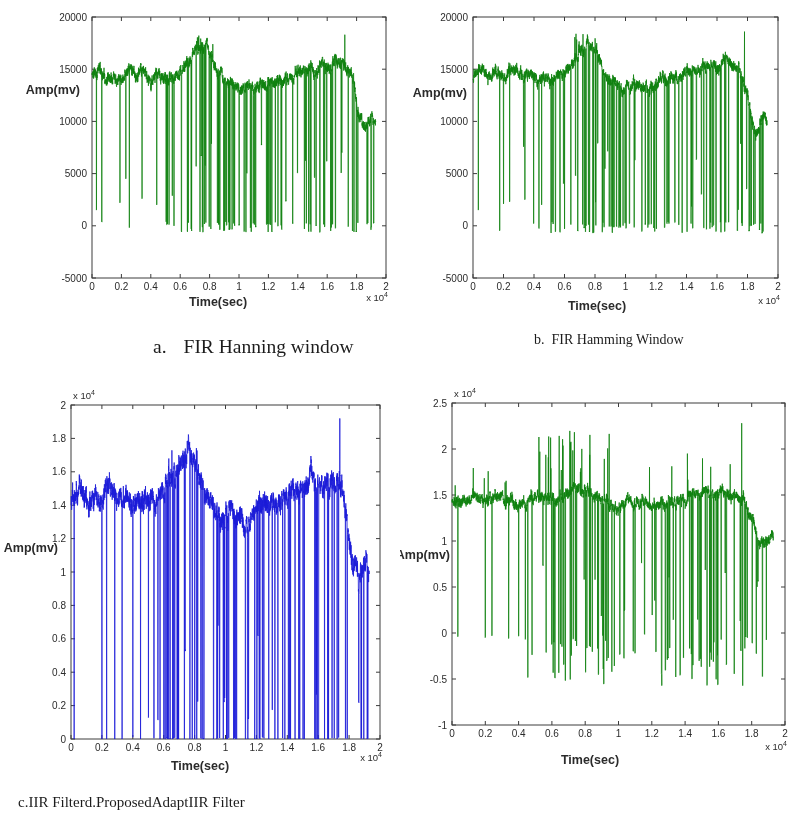--- a/index.html
+++ b/index.html
@@ -12,7 +12,7 @@
   #slot-3{left:400px;top:378px;width:400px;height:412px;}
   .caption{position:absolute;font-family:"Liberation Serif","DejaVu Serif",serif;color:#1c1c1c;white-space:nowrap;}
   #caption-a{left:153px;top:336px;font-size:19.5px;}
-  #caption-b{left:498px;top:332px;font-size:14px;margin-left:36px;}
+  #caption-b{left:498px;top:339px;font-size:16px;}
   #caption-c{left:18px;top:794px;font-size:15px;}
   #caption-a .cap-prefix{margin-right:17px;}
   #caption-b .cap-prefix{margin-right:7px;}

